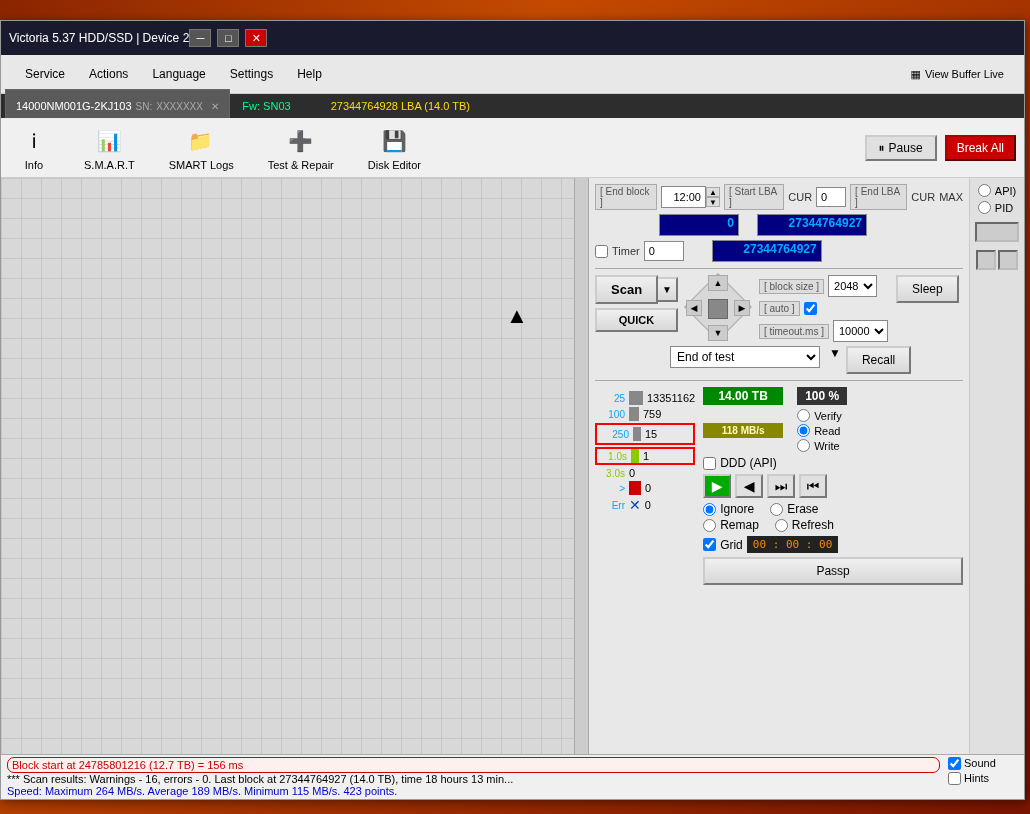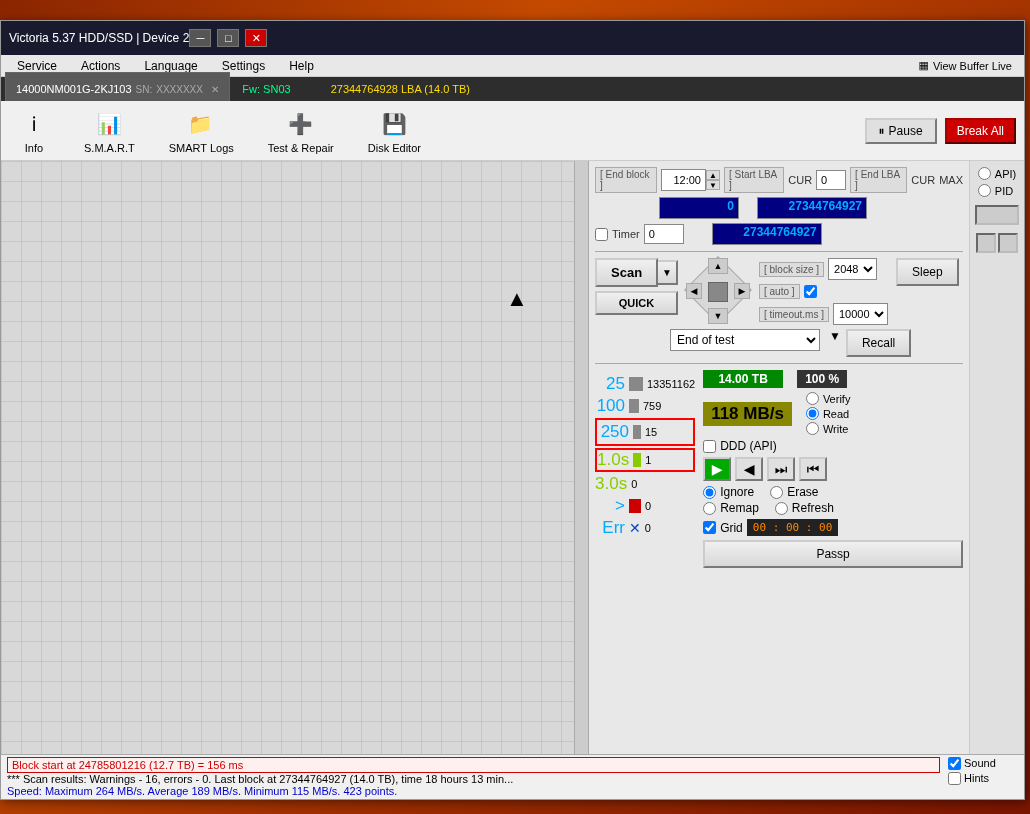--- a/index.html
+++ b/index.html
@@ -55,8 +55,8 @@
       border-bottom: 1px solid #ccc;
       display: flex;
       align-items: center;
-      height: 22px;
-      padding: 0 4px;
+      height: 39px;
+      padding: 0 12px;
       gap: 0;
     }
     .menu-item {

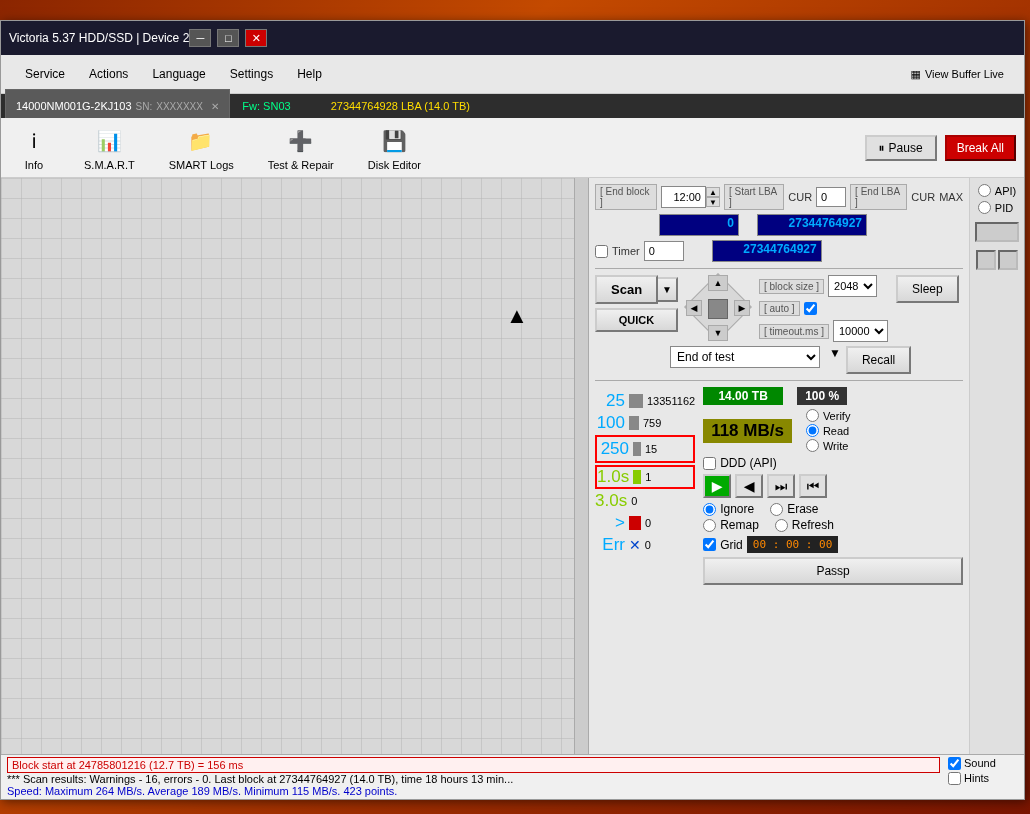--- a/index.html
+++ b/index.html
@@ -276,7 +276,7 @@
       gap: 4px;
       font-size: 11px;
     }
-    .stat-num { color: #00aaff; font-size: 17px; min-width: 30px; text-align: right; }
+    .stat-num { color: #00aaff; font-size: 10px; min-width: 30px; text-align: right; }
     .stat-bar {
       display: inline-block;
       height: 14px;

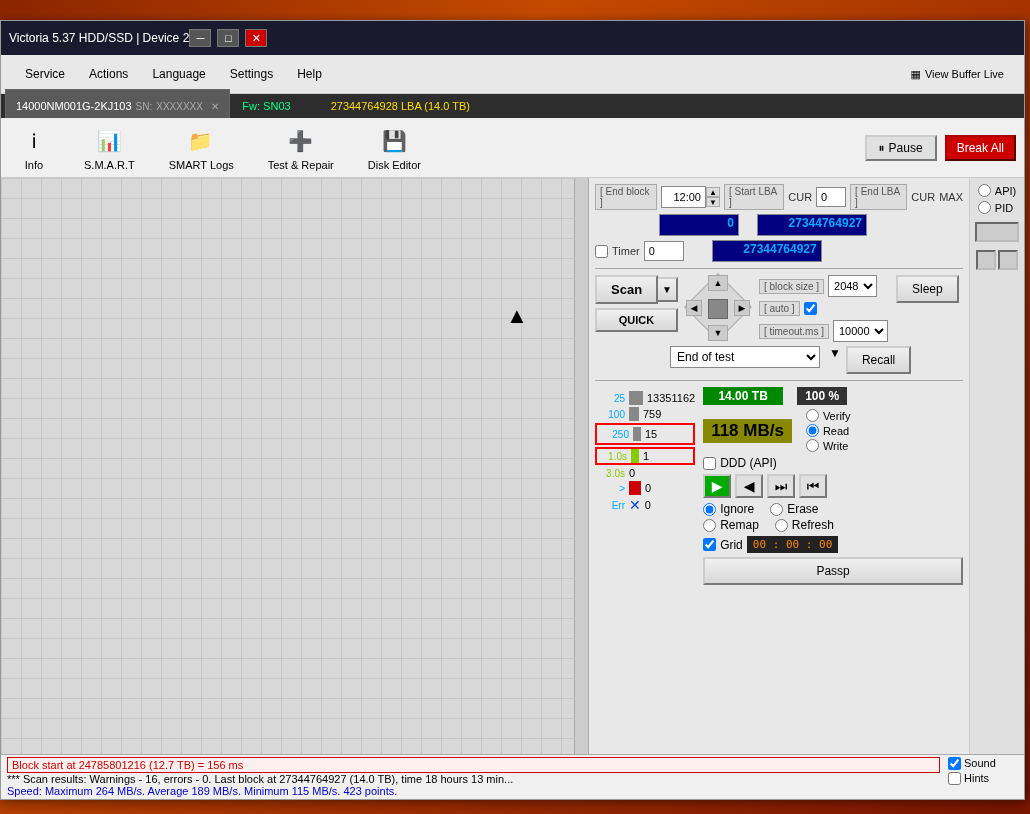--- a/index.html
+++ b/index.html
@@ -298,9 +298,9 @@
     }
     .speed-badge-yellow {
       background: #888800;
-      color: #000000;
+      color: #fef9c3;
       padding: 2px 8px;
-      font-size: 17px;
+      font-size: 10px;
       font-weight: bold;
       min-width: 80px;
       text-align: center;

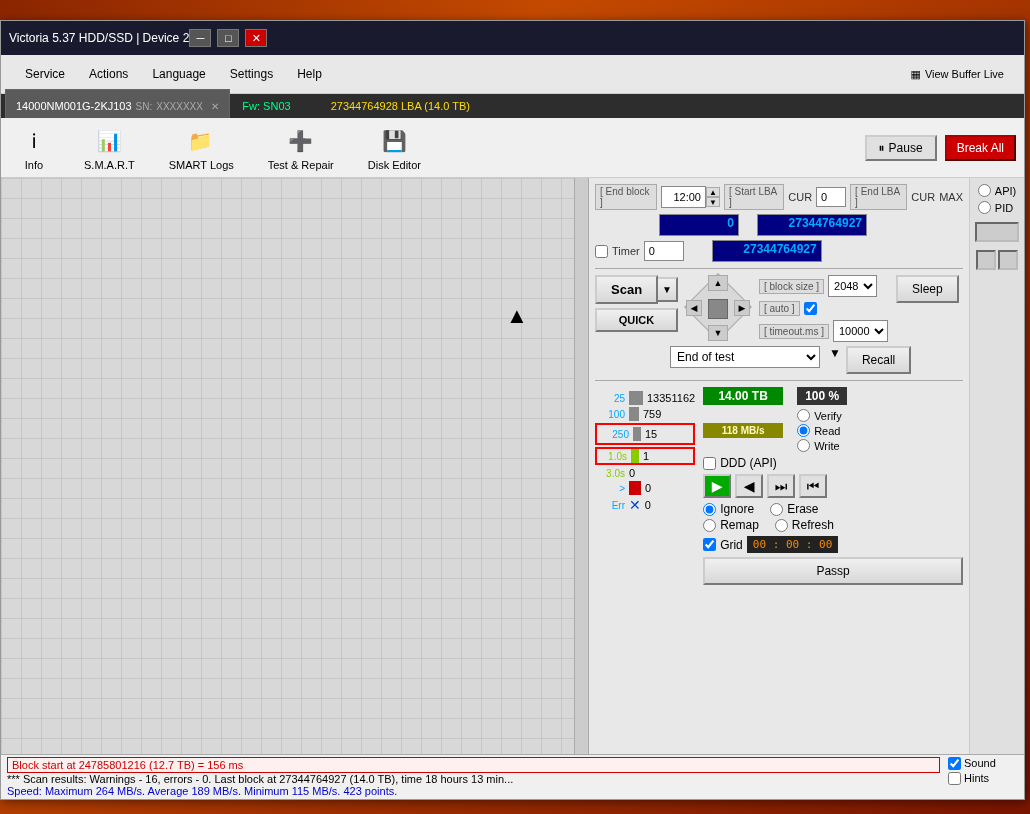--- a/index.html
+++ b/index.html
@@ -380,6 +380,7 @@
     .status-line {
       font-size: 11px;
       color: #000;
+      border-radius: 7px;
     }
     .status-line.highlight-red {
       color: #cc0000;

